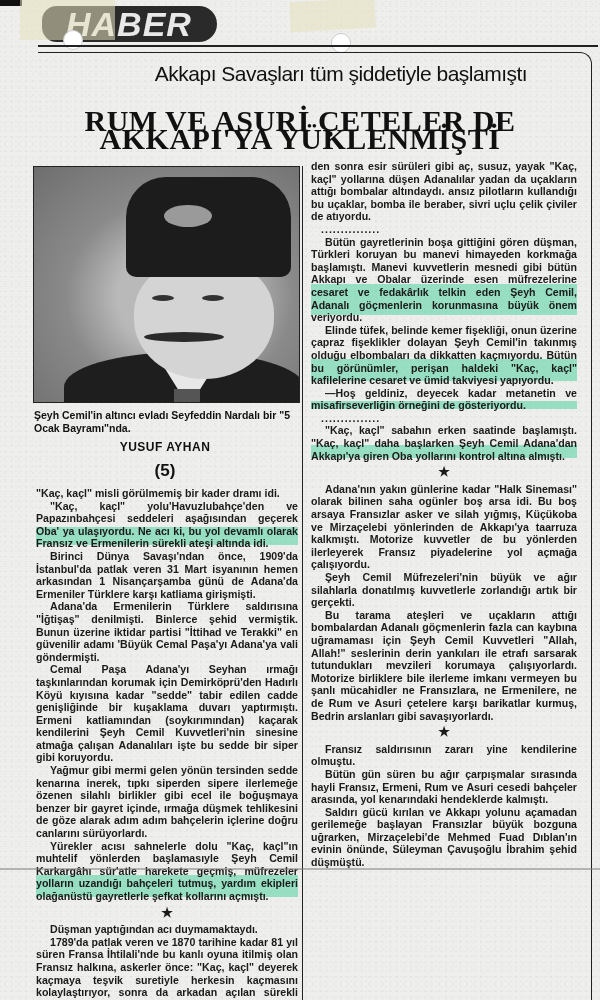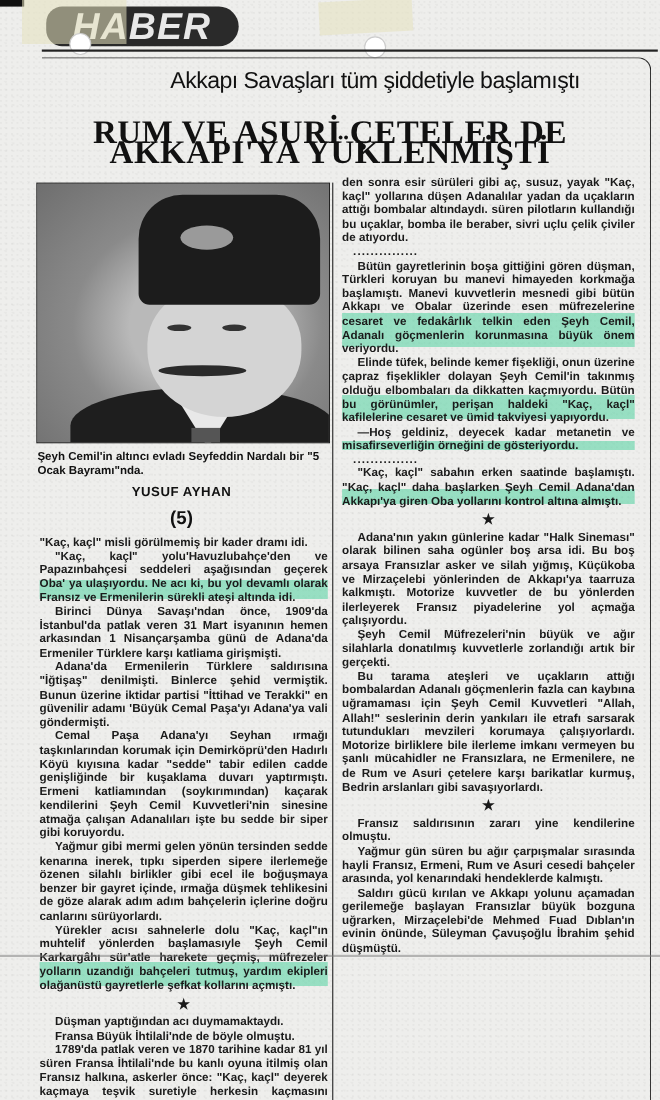--- a/index.html
+++ b/index.html
@@ -110,7 +110,7 @@
   </div>
 
   <div class="col right">
-    <p class="noind">den sonra esir sürüleri gibi aç, susuz, yayak "Kaç, kaçl" yollarına düşen Adanalılar yadan da uçakların attığı bombalar altındaydı. süren pilotların kullandığı bu uçaklar, bomba ile beraber, sivri uçlu çelik çiviler de atıyordu.</p>
+    <p class="noind">den sonra esir sürüleri gibi aç, susuz, yayak "Kaç, kaçl" yollarına düşen Adanalılar yadan da uçakların attığı bombalar altındaydı. ansız pilotların kullandığı bu uçaklar, bomba ile beraber, sivri uçlu çelik çiviler de atıyordu.</p>
     <p class="dots">...............</p>
     <p class="hl">Bütün gayretlerinin boşa gittiğini gören düşman, Türkleri koruyan bu manevi himayeden korkmağa başlamıştı. Manevi kuvvetlerin mesnedi gibi bütün Akkapı ve Obalar üzerinde esen müfrezelerine cesaret ve fedakârlık telkin eden Şeyh Cemil, Adanalı göçmenlerin korunmasına büyük önem veriyordu.</p>
     <p class="hl">Elinde tüfek, belinde kemer fişekliği, onun üzerine çapraz fişeklikler dolayan Şeyh Cemil'in takınmış olduğu elbombaları da dikkatten kaçmıyordu. Bütün bu görünümler, perişan haldeki "Kaç, kaçl" kafilelerine cesaret ve ümid takviyesi yapıyordu.</p>

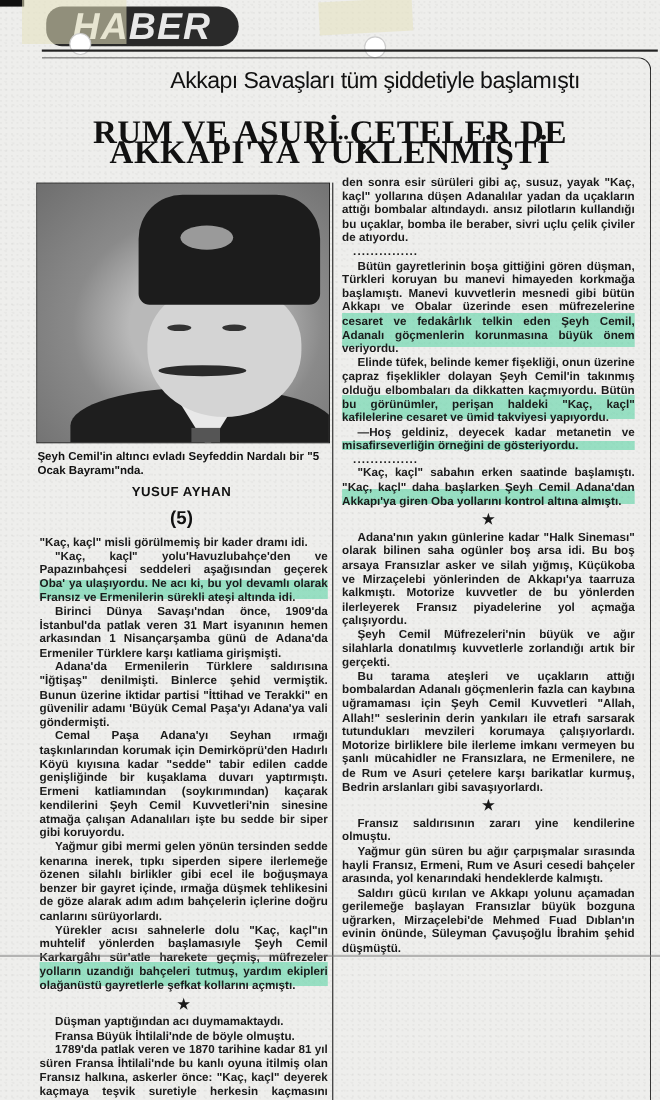--- a/index.html
+++ b/index.html
@@ -123,7 +123,7 @@
     <p>Bu tarama ateşleri ve uçakların attığı bombalardan Adanalı göçmenlerin fazla can kaybına uğramaması için Şeyh Cemil Kuvvetleri "Allah, Allah!" seslerinin derin yankıları ile etrafı sarsarak tutundukları mevzileri korumaya çalışıyorlardı. Motorize birliklere bile ilerleme imkanı vermeyen bu şanlı mücahidler ne Fransızlara, ne Ermenilere, ne de Rum ve Asuri çetelere karşı barikatlar kurmuş, Bedrin arslanları gibi savaşıyorlardı.</p>
     <p class="star">★</p>
     <p>Fransız saldırısının zararı yine kendilerine olmuştu.</p>
-    <p>Yağmur gün süren bu ağır çarpışmalar sırasında hayli Fransız, Ermeni, Rum ve Asuri cesedi bahçeler arasında, yol kenarındaki hendeklerde kalmıştı.</p>
+    <p>Bütün gün süren bu ağır çarpışmalar sırasında hayli Fransız, Ermeni, Rum ve Asuri cesedi bahçeler arasında, yol kenarındaki hendeklerde kalmıştı.</p>
     <p>Saldırı gücü kırılan ve Akkapı yolunu açamadan gerilemeğe başlayan Fransızlar büyük bozguna uğrarken, Mirzaçelebi'de Mehmed Fuad Dıblan'ın evinin önünde, Süleyman Çavuşoğlu İbrahim şehid düşmüştü.</p>
 
   </div>

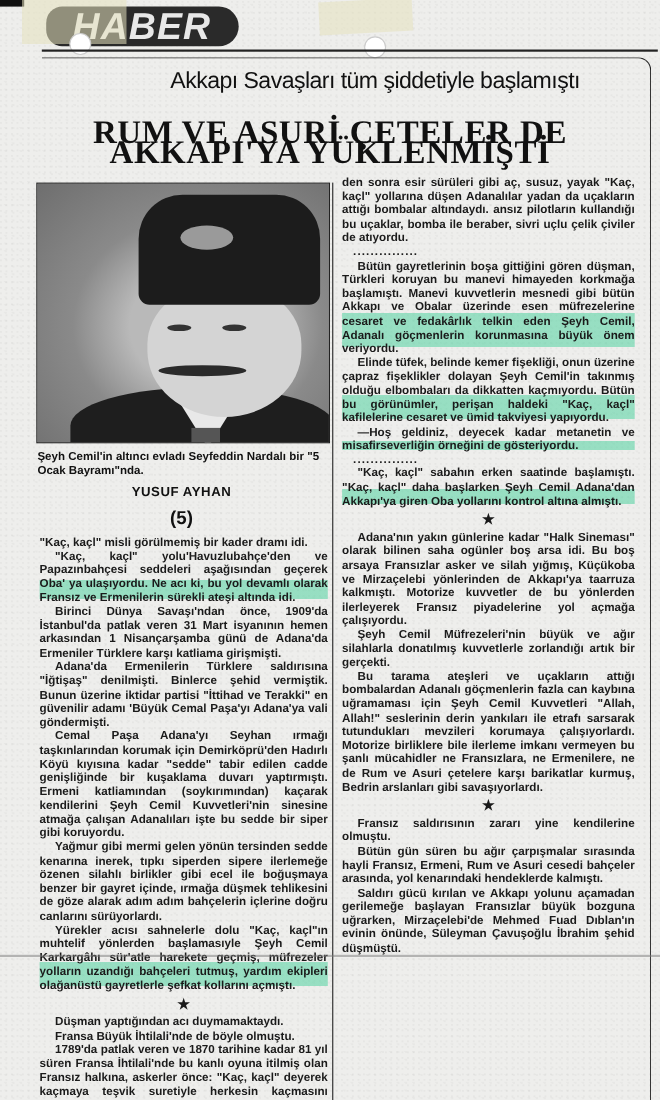--- a/index.html
+++ b/index.html
@@ -104,7 +104,6 @@
     <p class="hl">Yürekler acısı sahnelerle dolu "Kaç, kaçl"ın muhtelif yönlerden başlamasıyle Şeyh Cemil Karkargâhı sür'atle harekete geçmiş, müfrezeler yolların uzandığı bahçeleri tutmuş, yardım ekipleri olağanüstü gayretlerle şefkat kollarını açmıştı.</p>
     <p class="star">★</p>
     <p>Düşman yaptığından acı duymamaktaydı.</p>
-    <p>Fransa Büyük İhtilali'nde de böyle olmuştu.</p>
     <p>1789'da patlak veren ve 1870 tarihine kadar 81 yıl süren Fransa İhtilali'nde bu kanlı oyuna itilmiş olan Fransız halkına, askerler önce: "Kaç, kaçl" deyerek kaçmaya teşvik suretiyle herkesin kaçmasını kolaylaştırıyor, sonra da arkadan açılan sürekli ateşle öldürüyorlardı.</p>
 
   </div>

